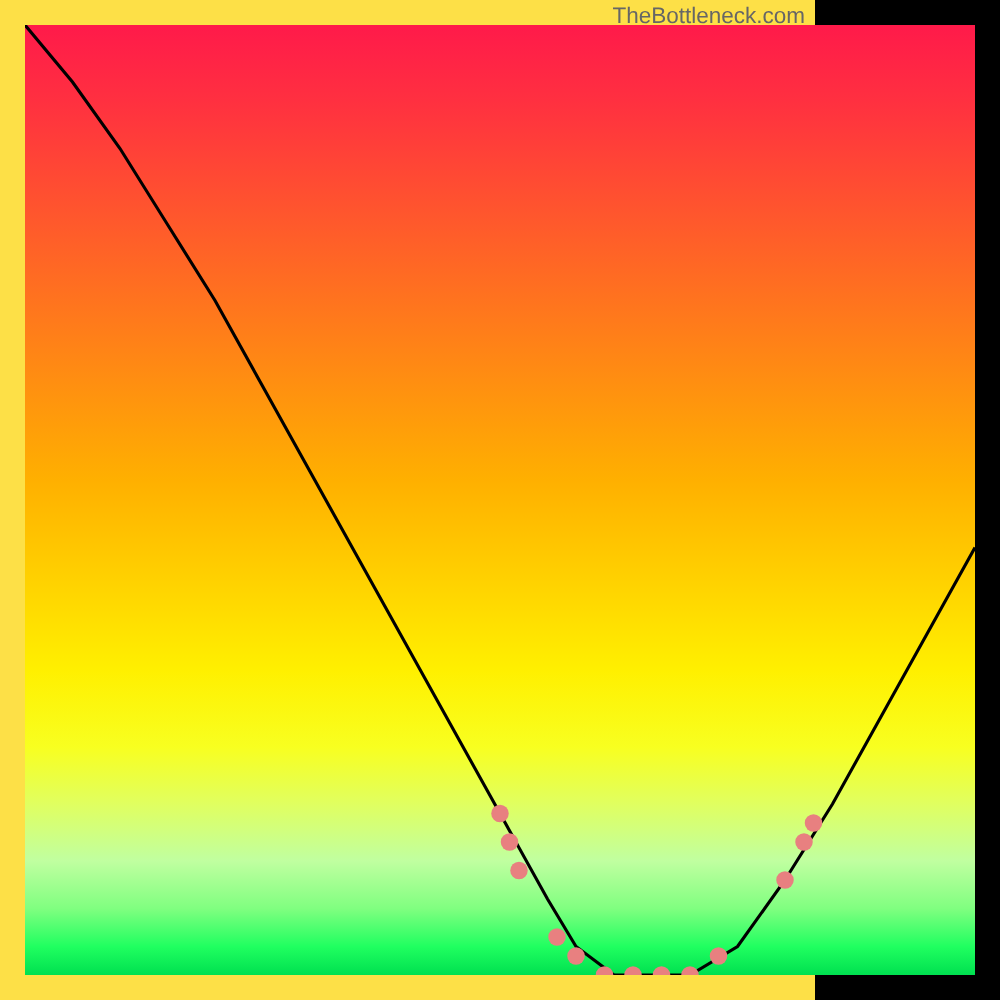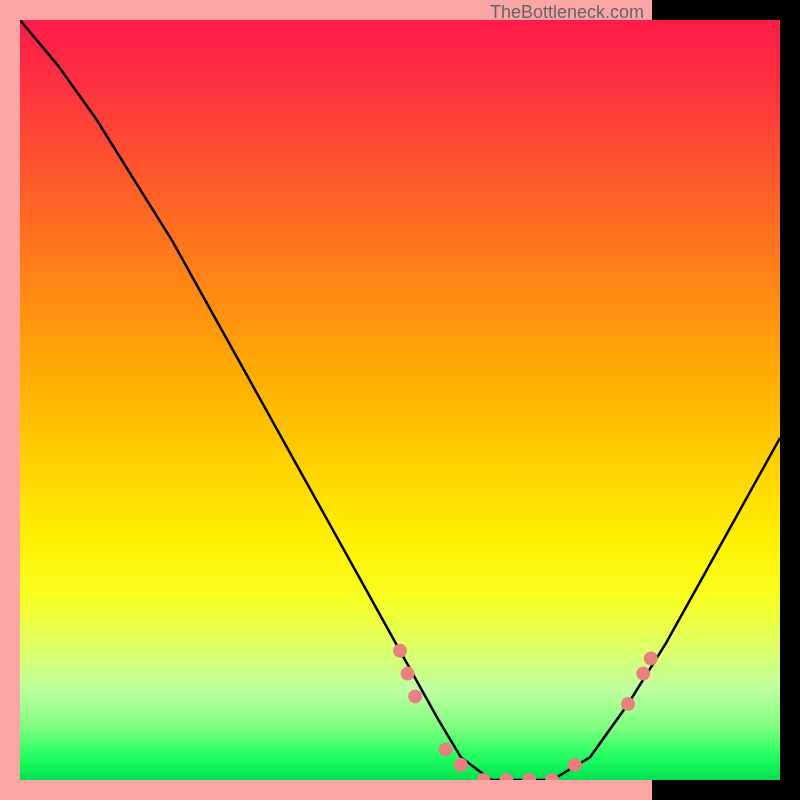--- a/index.html
+++ b/index.html
@@ -15,7 +15,7 @@
     position: relative;
     width: 652px;
     height: 800px;
-    background: #fca5a5;
+    background: #fde047;
   }
   .plot-area {
     position: absolute;

